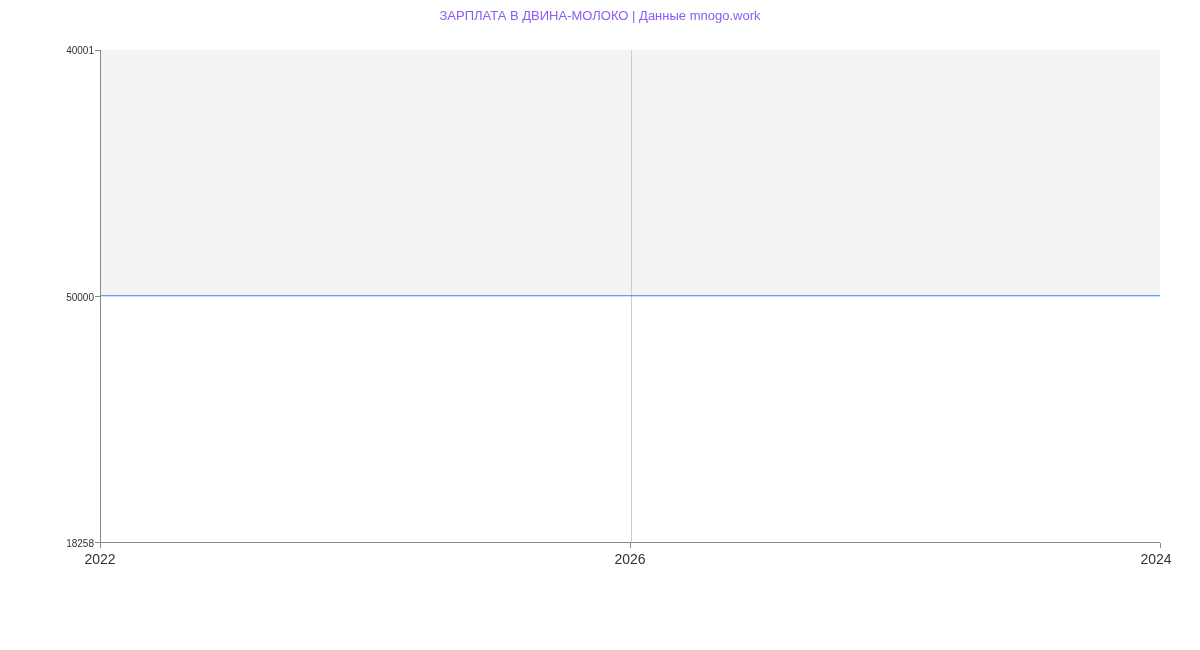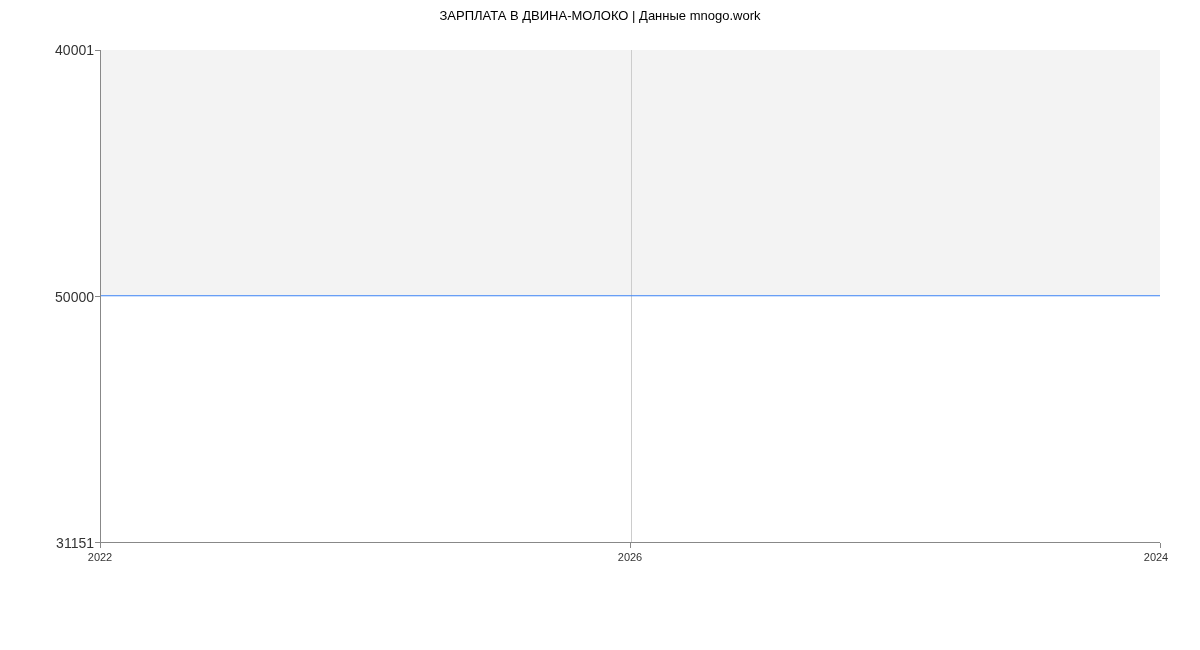--- a/index.html
+++ b/index.html
@@ -17,7 +17,7 @@
       right: 0;
       text-align: center;
       font-size: 13px;
-      color: #000000;
+      color: #8b5cf6;
     }
     .plot-area {
       position: absolute;

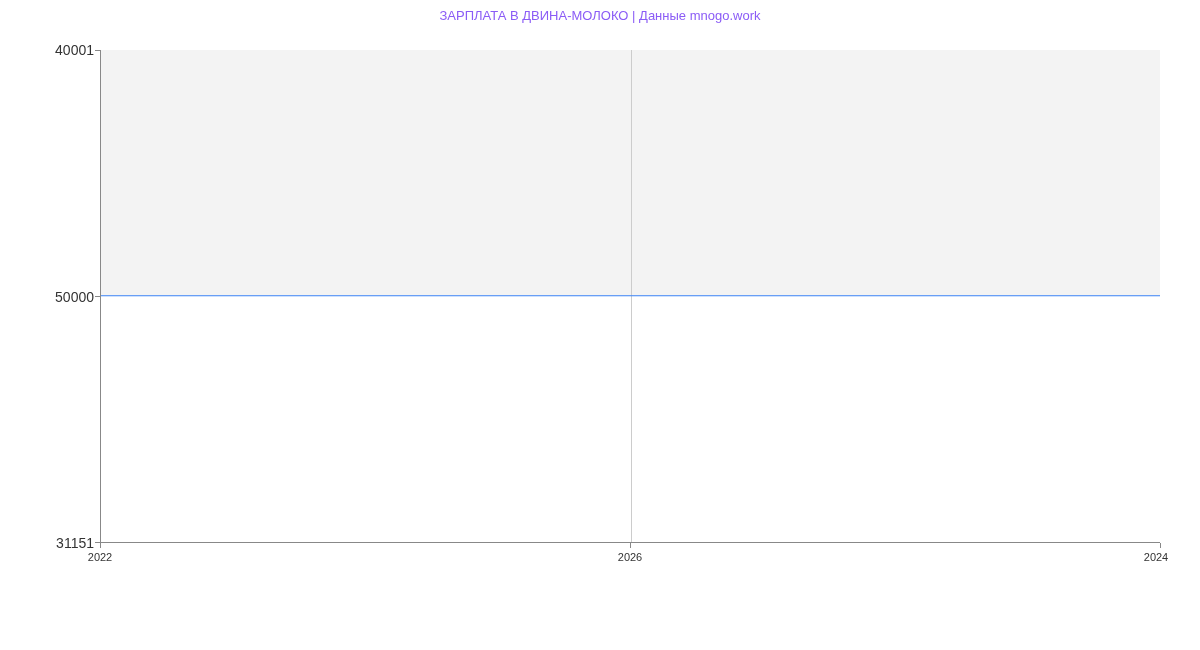--- a/index.html
+++ b/index.html
@@ -55,7 +55,7 @@
     .y-tick-label {
       position: absolute;
       right: 1106px;
-      font-size: 14px;
+      font-size: 10px;
       color: #333;
       text-align: right;
       transform: translateY(-50%);

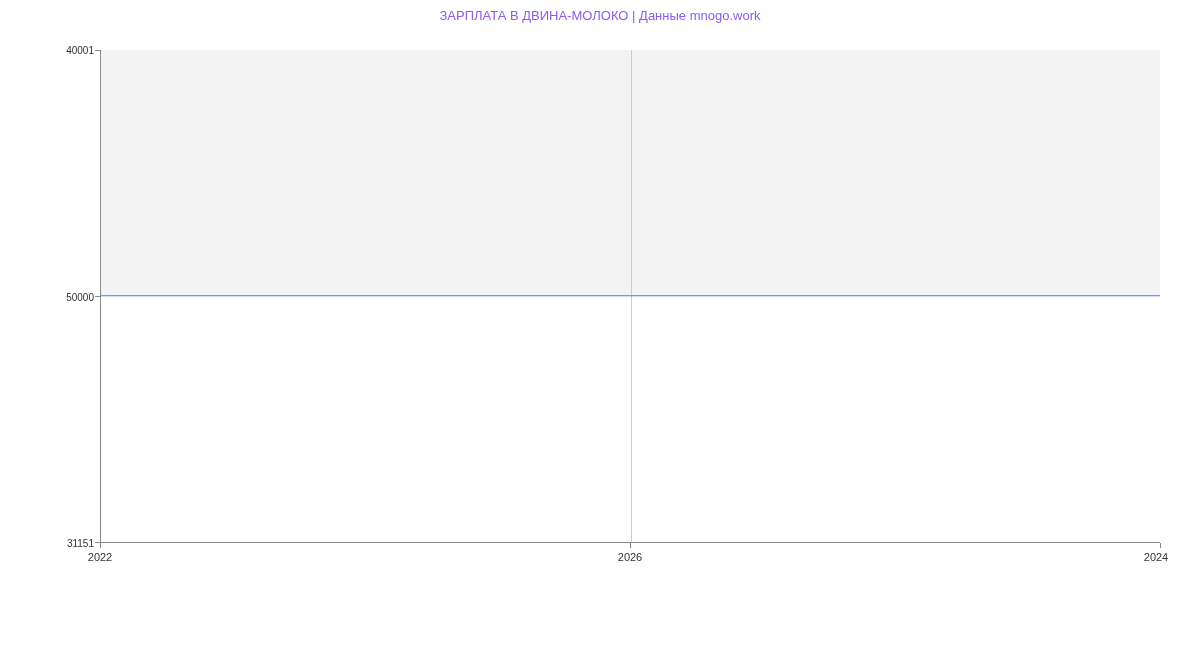--- a/index.html
+++ b/index.html
@@ -93,7 +93,7 @@
 <div class="y-tick-label" style="top:296.5px">50000</div>
 <div class="y-tick-mark" style="top:296px"></div>
 
-<div class="y-tick-label" style="top:543px">31151</div>
+<div class="y-tick-label" style="top:543px">18258</div>
 <div class="y-tick-mark" style="top:542px"></div>
 
 <div class="plot-area">

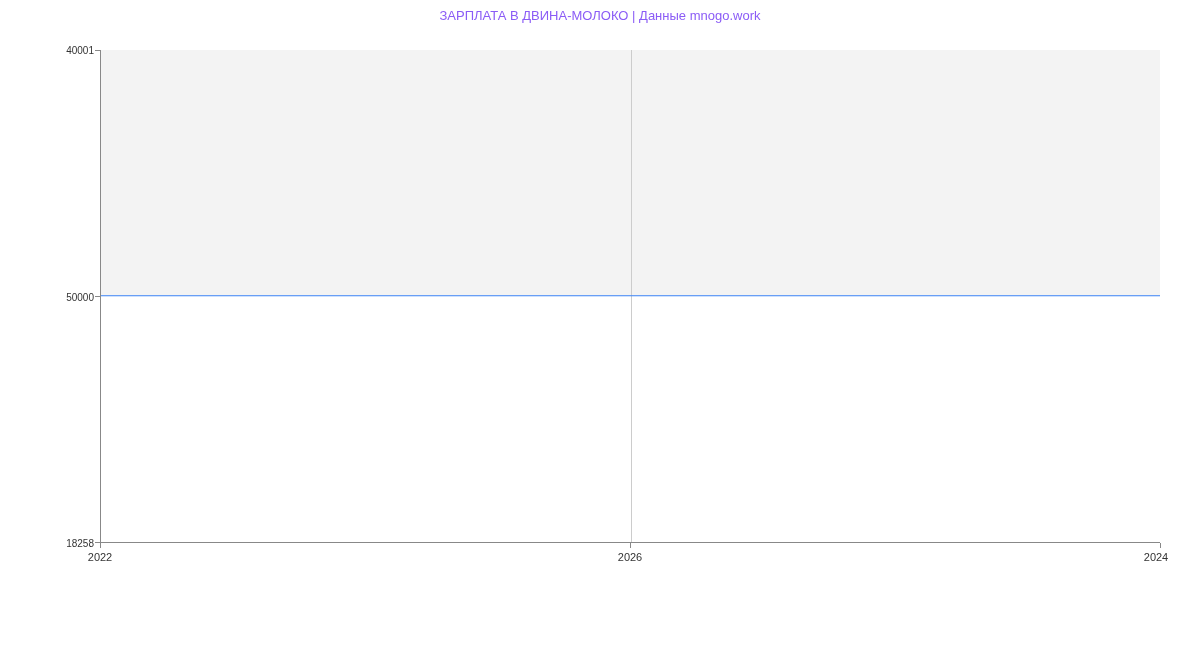--- a/index.html
+++ b/index.html
@@ -70,7 +70,7 @@
     .x-tick-label {
       position: absolute;
       top: 551px;
-      font-size: 11px;
+      font-size: 14px;
       color: #333;
       transform: translateX(-50%);
     }

